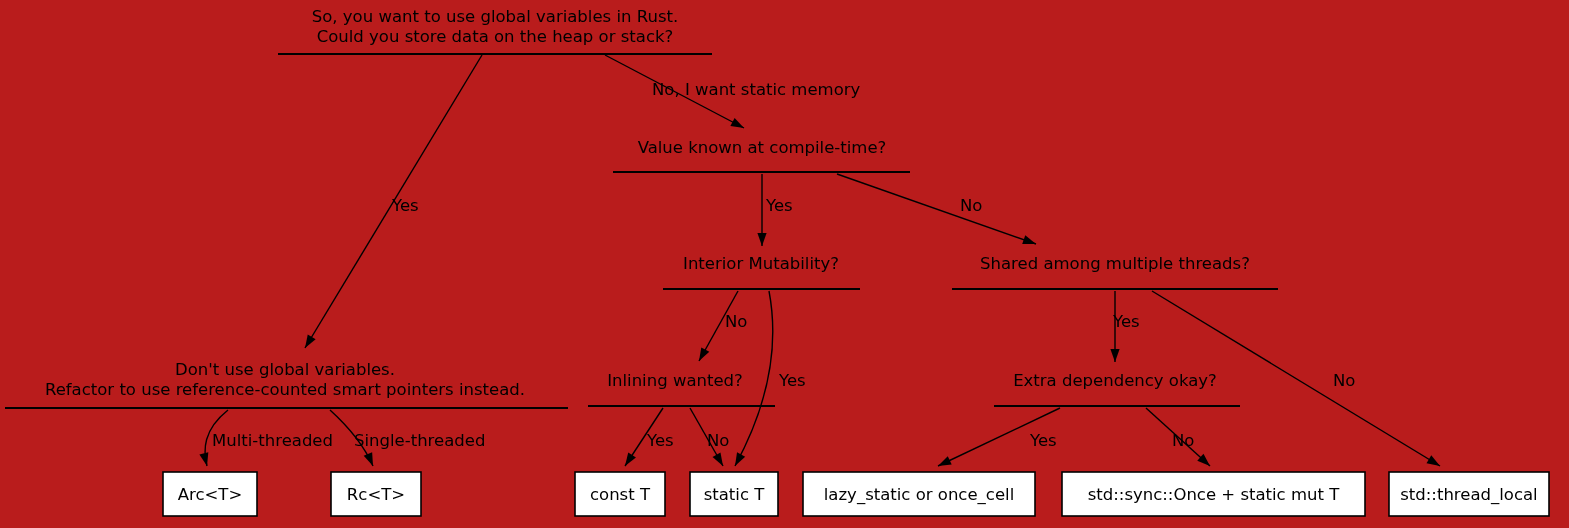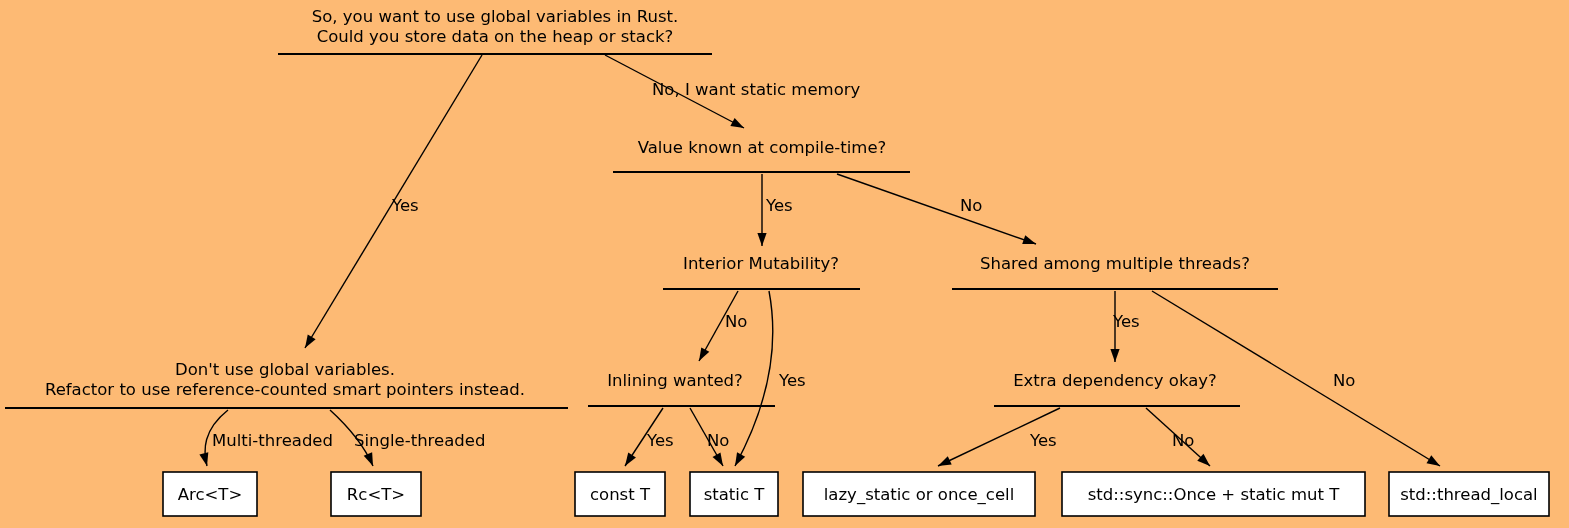--- a/index.html
+++ b/index.html
@@ -11,7 +11,7 @@
     position: relative;
     width: 1569px;
     height: 528px;
-    background: #fdba74;
+    background: #b91c1c;
     font-family: "DejaVu Sans", "Liberation Sans", sans-serif;
   }
   svg#graph {

